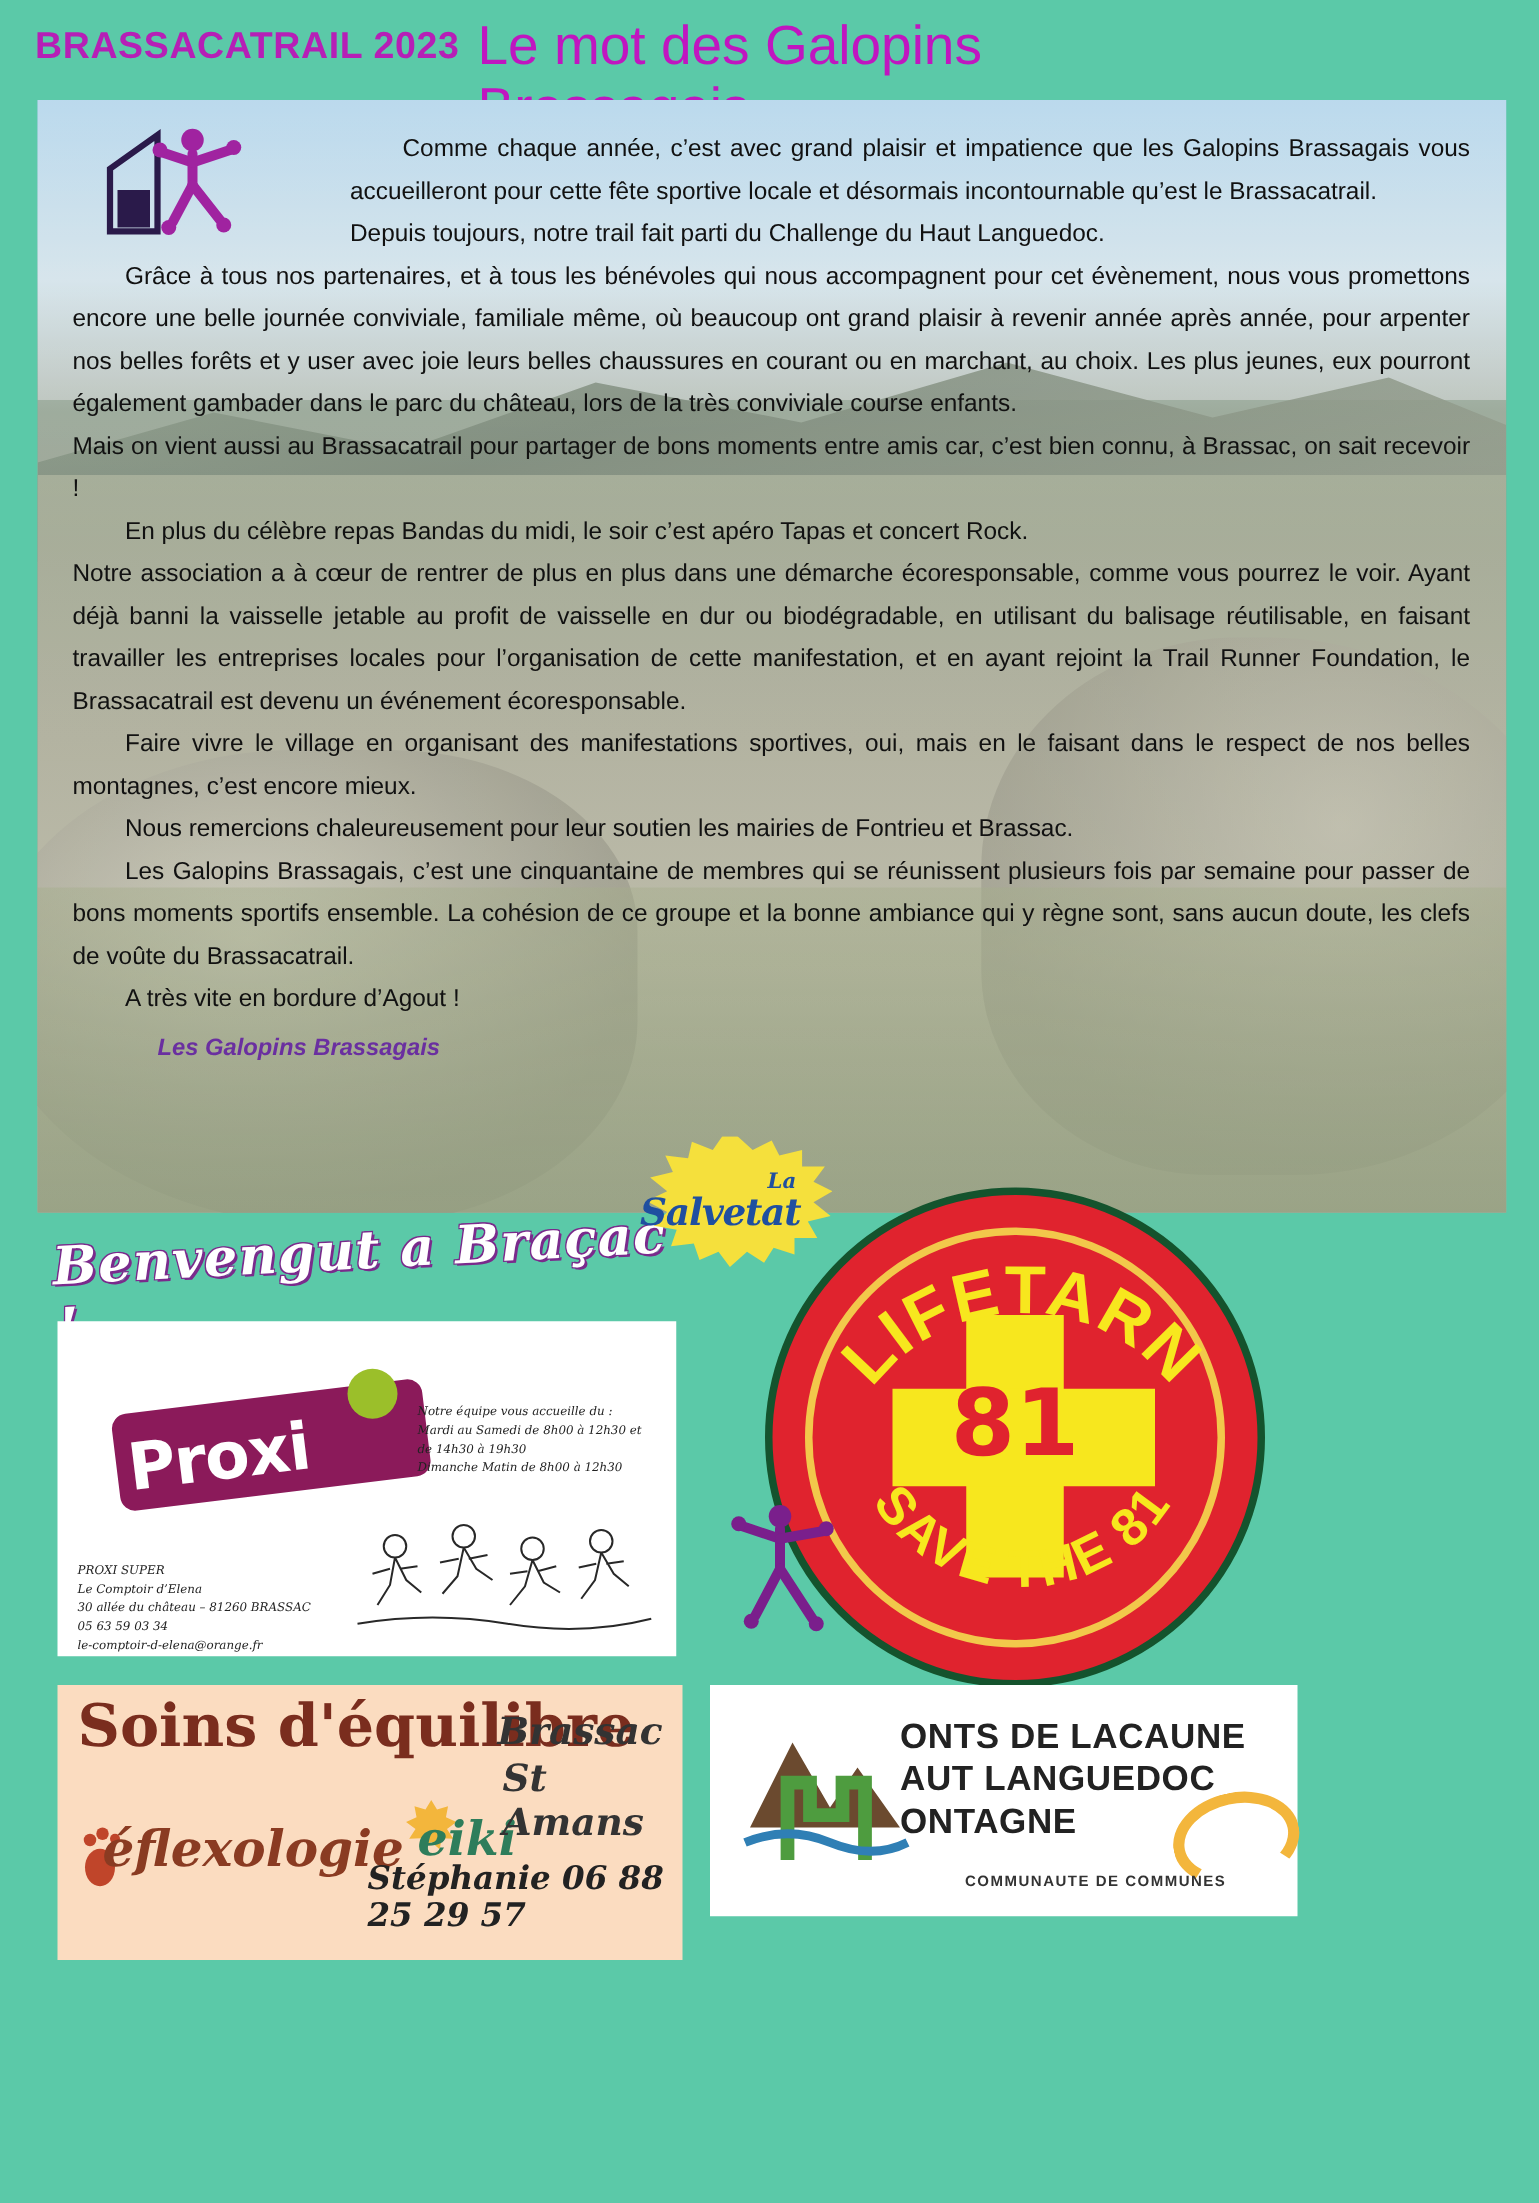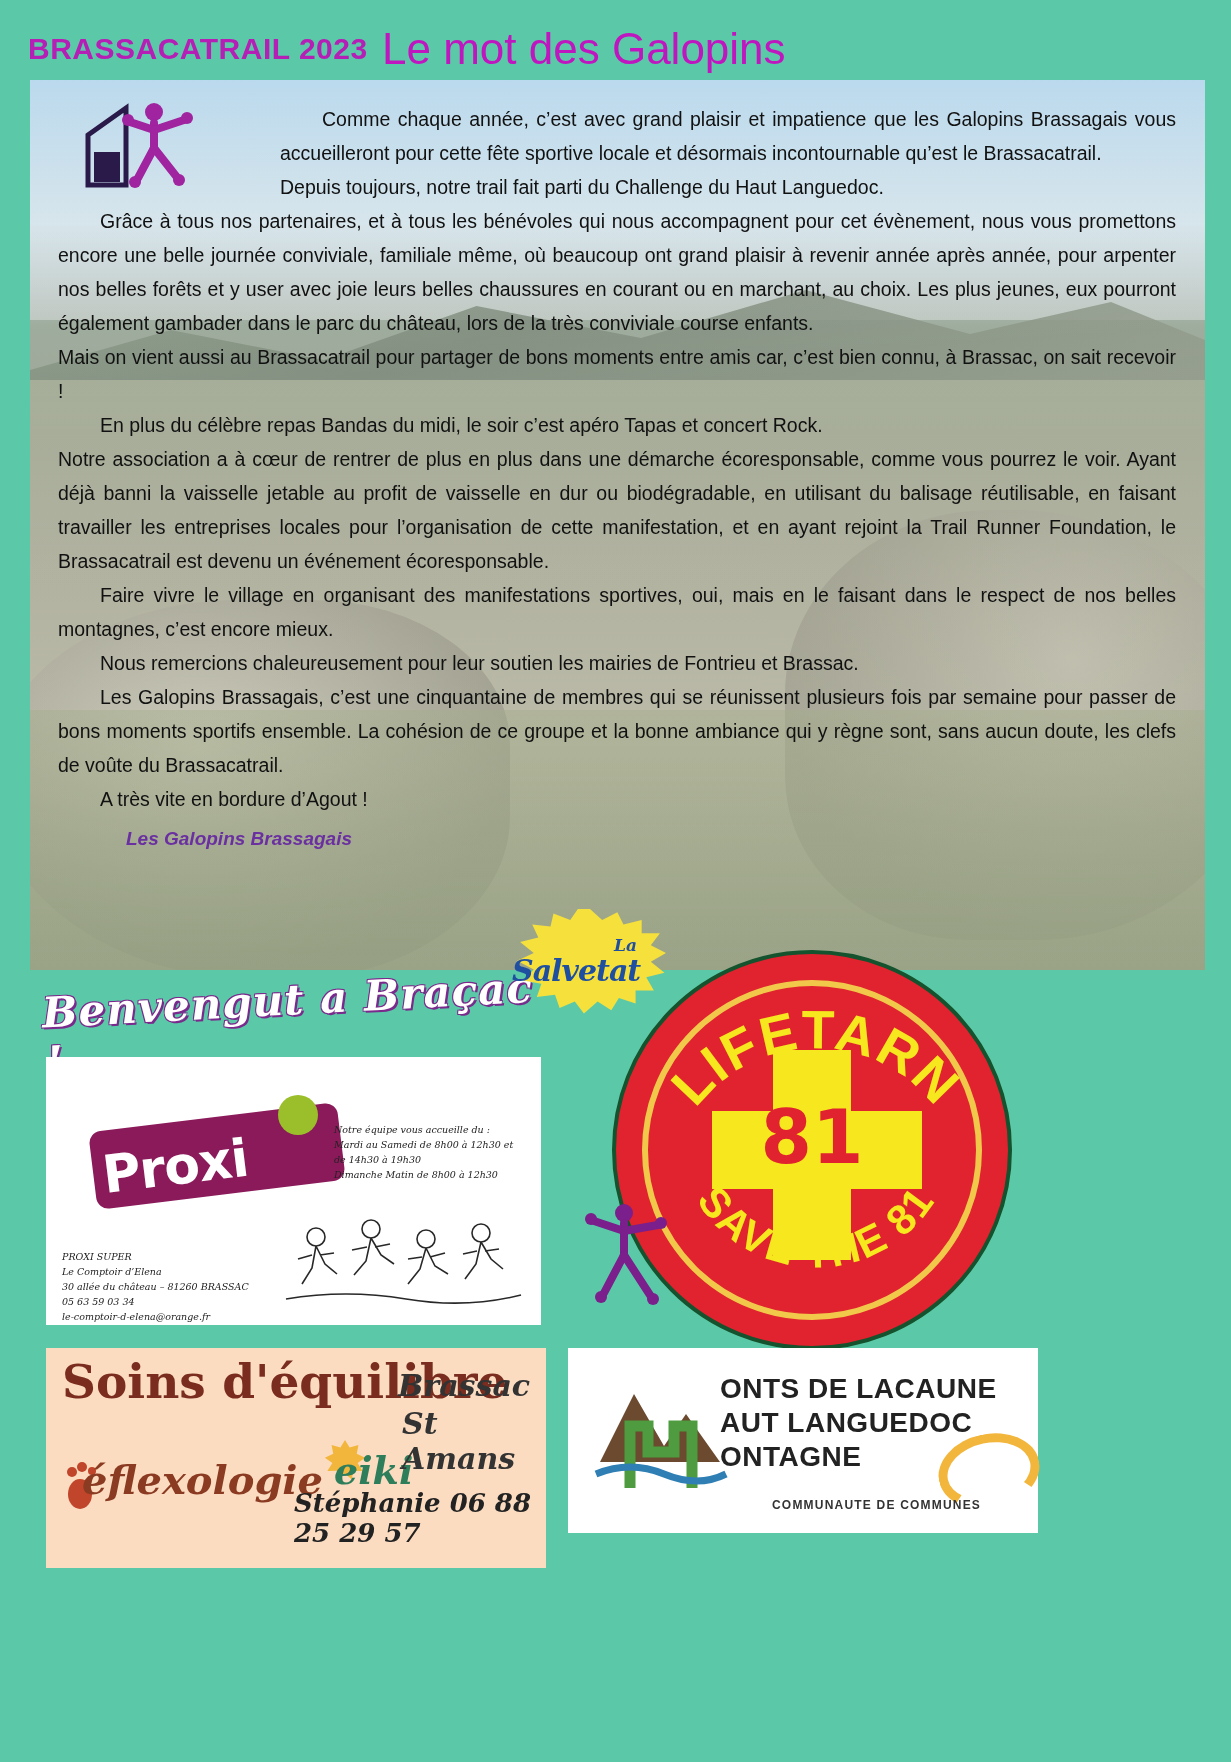--- a/index.html
+++ b/index.html
@@ -12,7 +12,7 @@
   }
   
   .header{
-    position:absolute;top:28px;left:0;width:987px;height:56px;
+    position:absolute;top:16px;left:0;width:987px;height:56px;
   }
   .header .left{
     position:absolute;left:28px;top:4px;

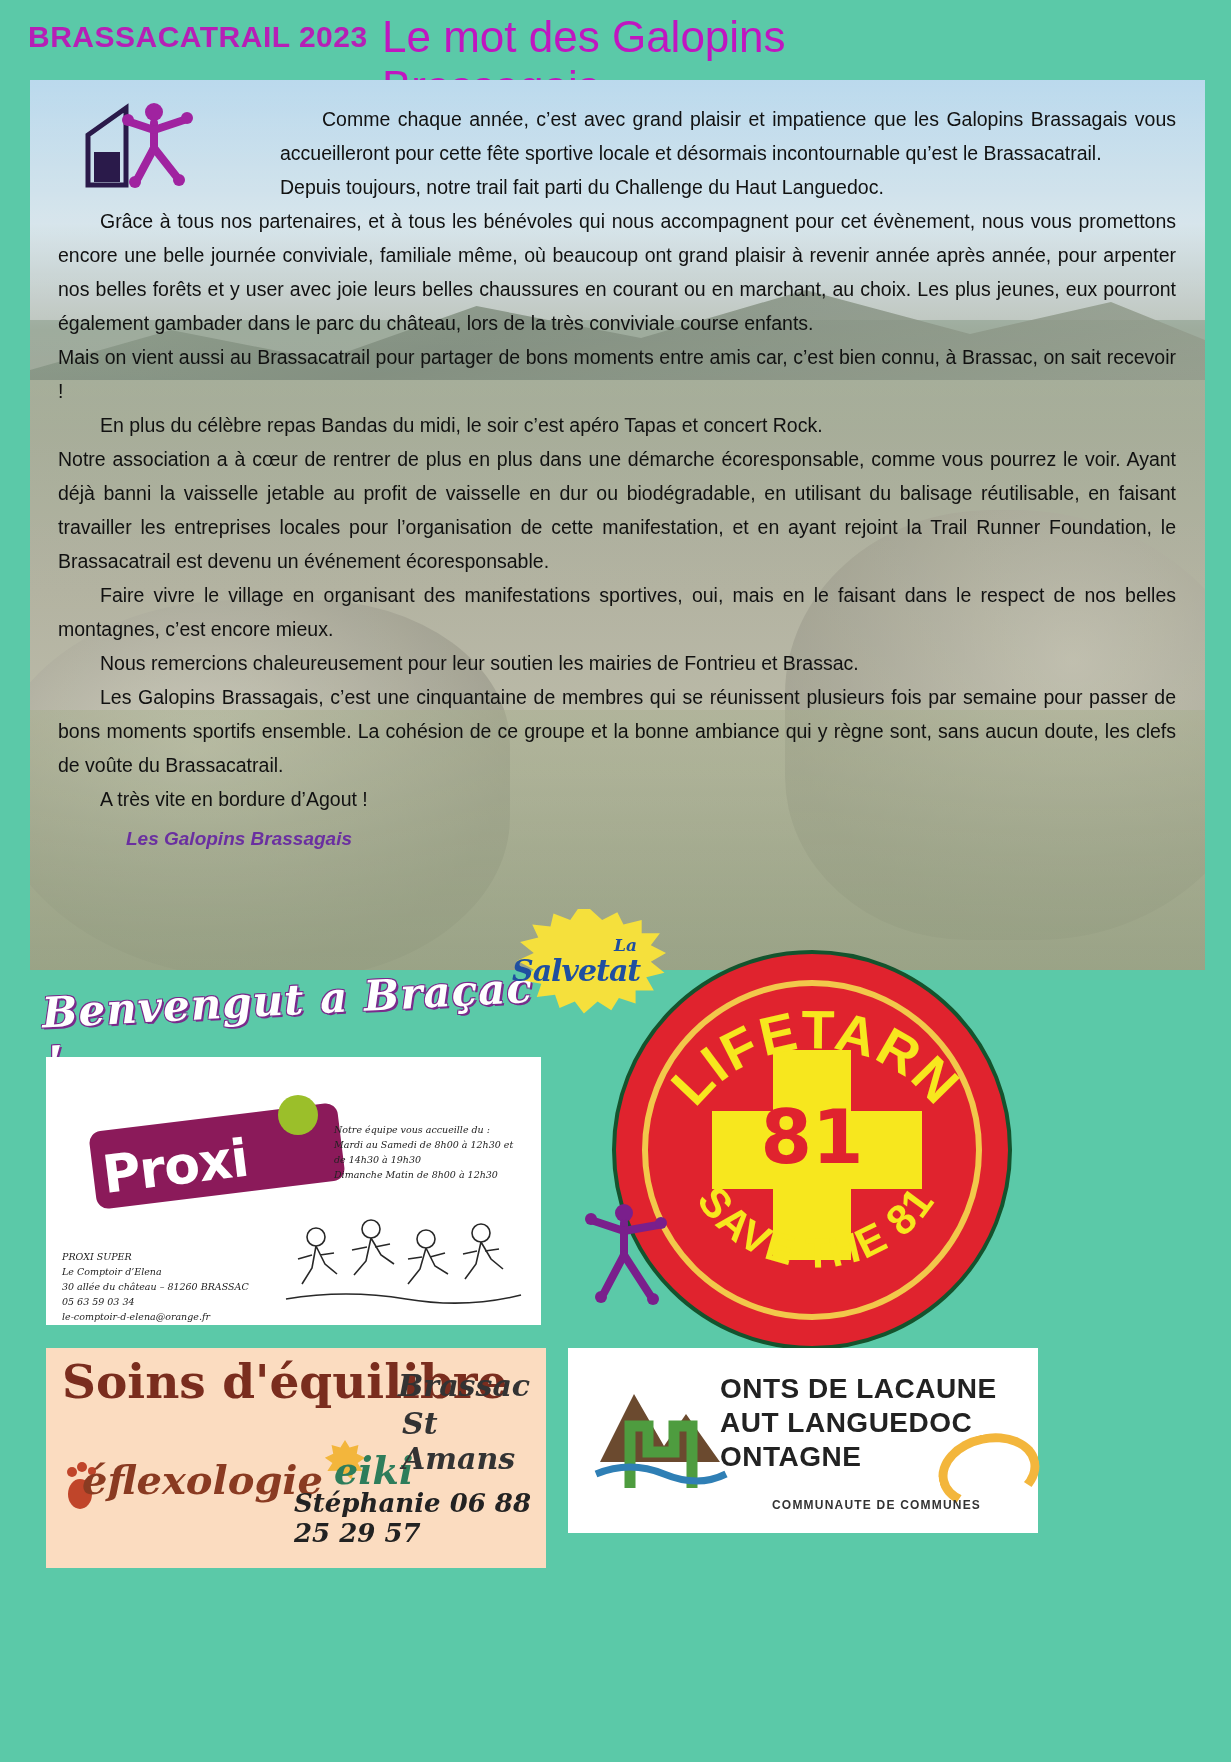--- a/index.html
+++ b/index.html
@@ -123,7 +123,7 @@
     position:absolute;left:612px;top:950px;width:400px;height:400px;
     border-radius:50%;
     background:#e0232e;
-    border:4px solid #14532d;
+    border:6px solid #14532d;
     box-sizing:border-box;
   }
   .lifetarn .inner-ring{

